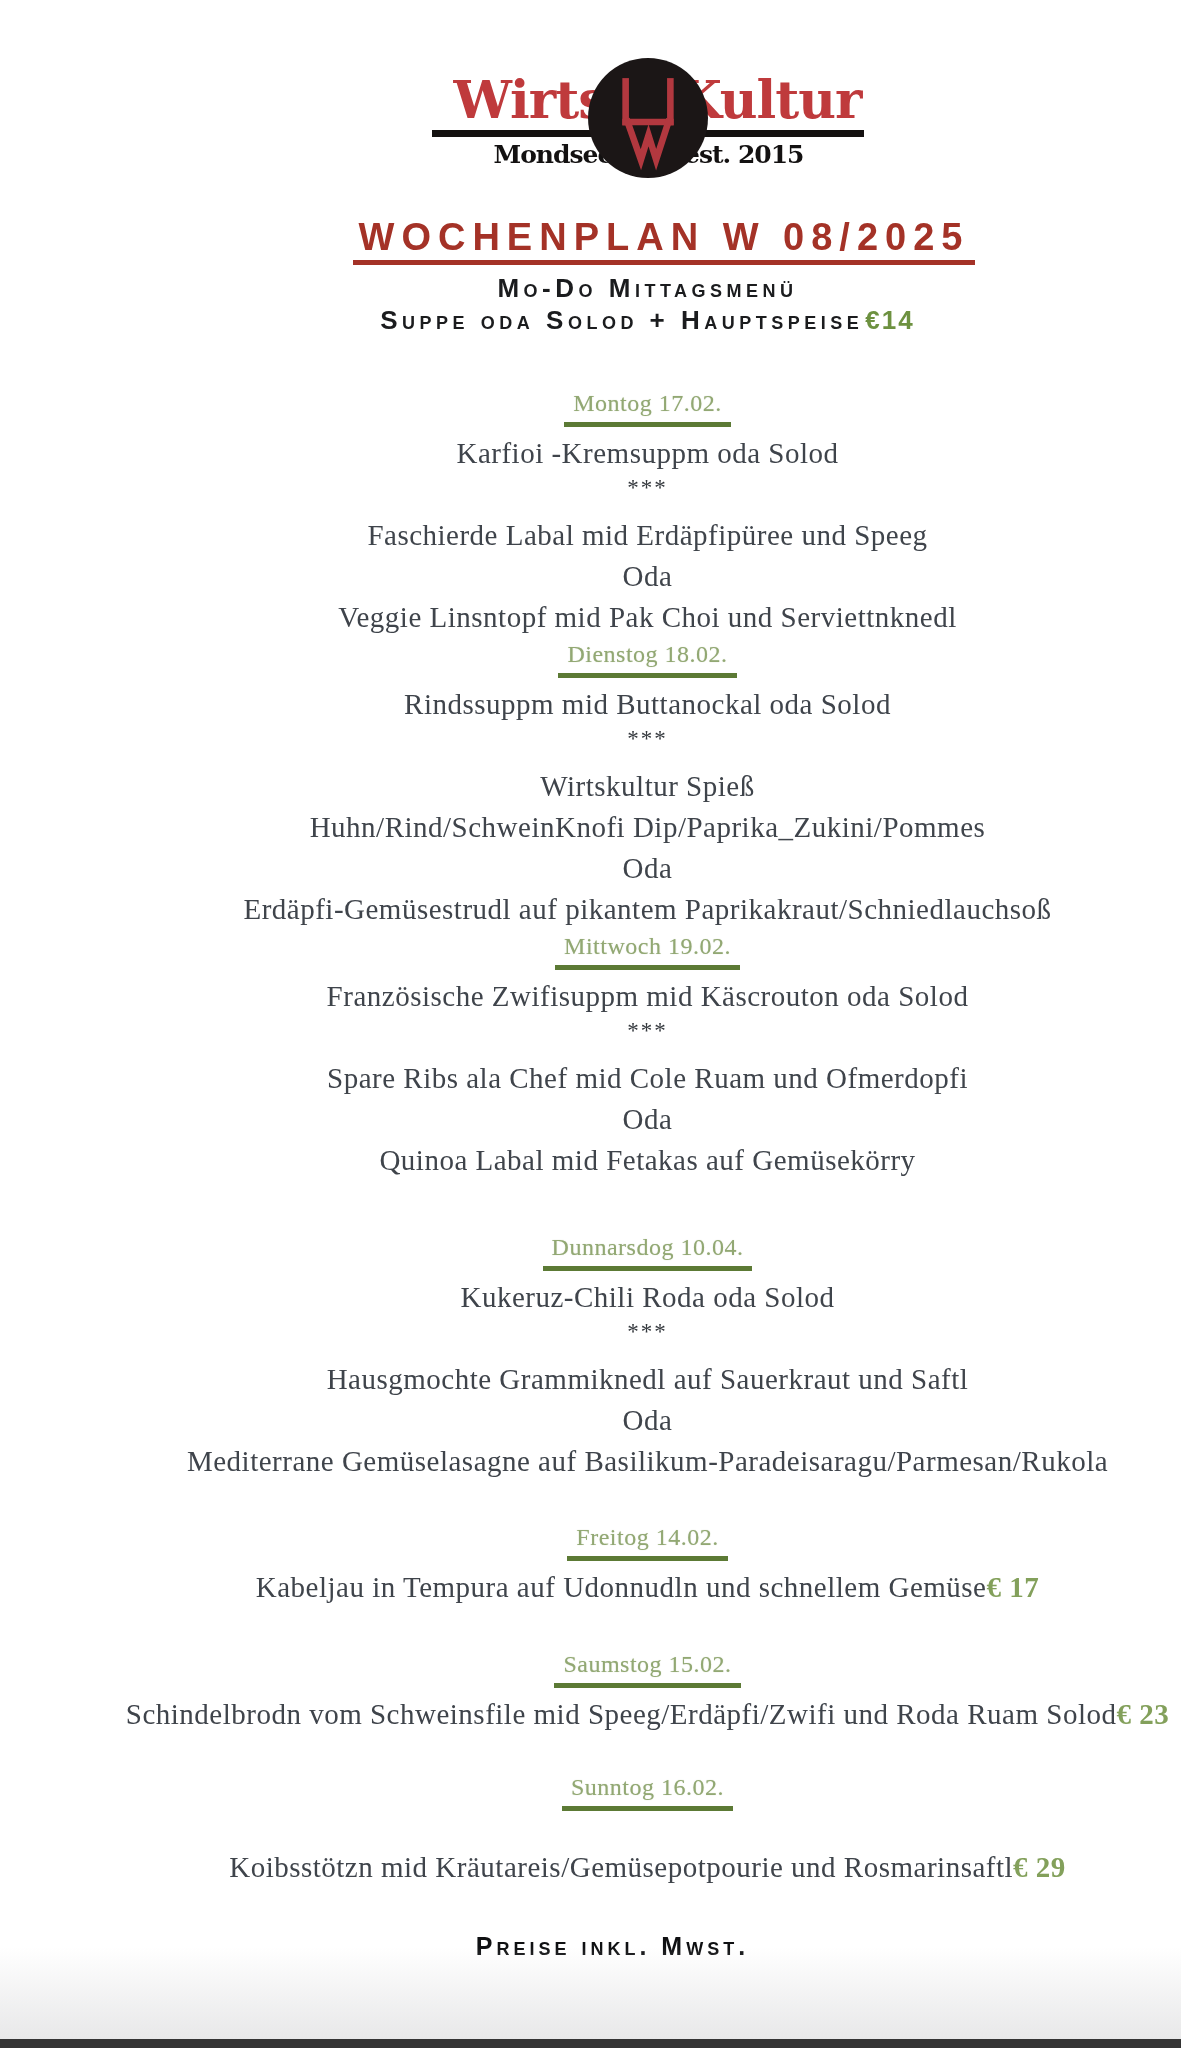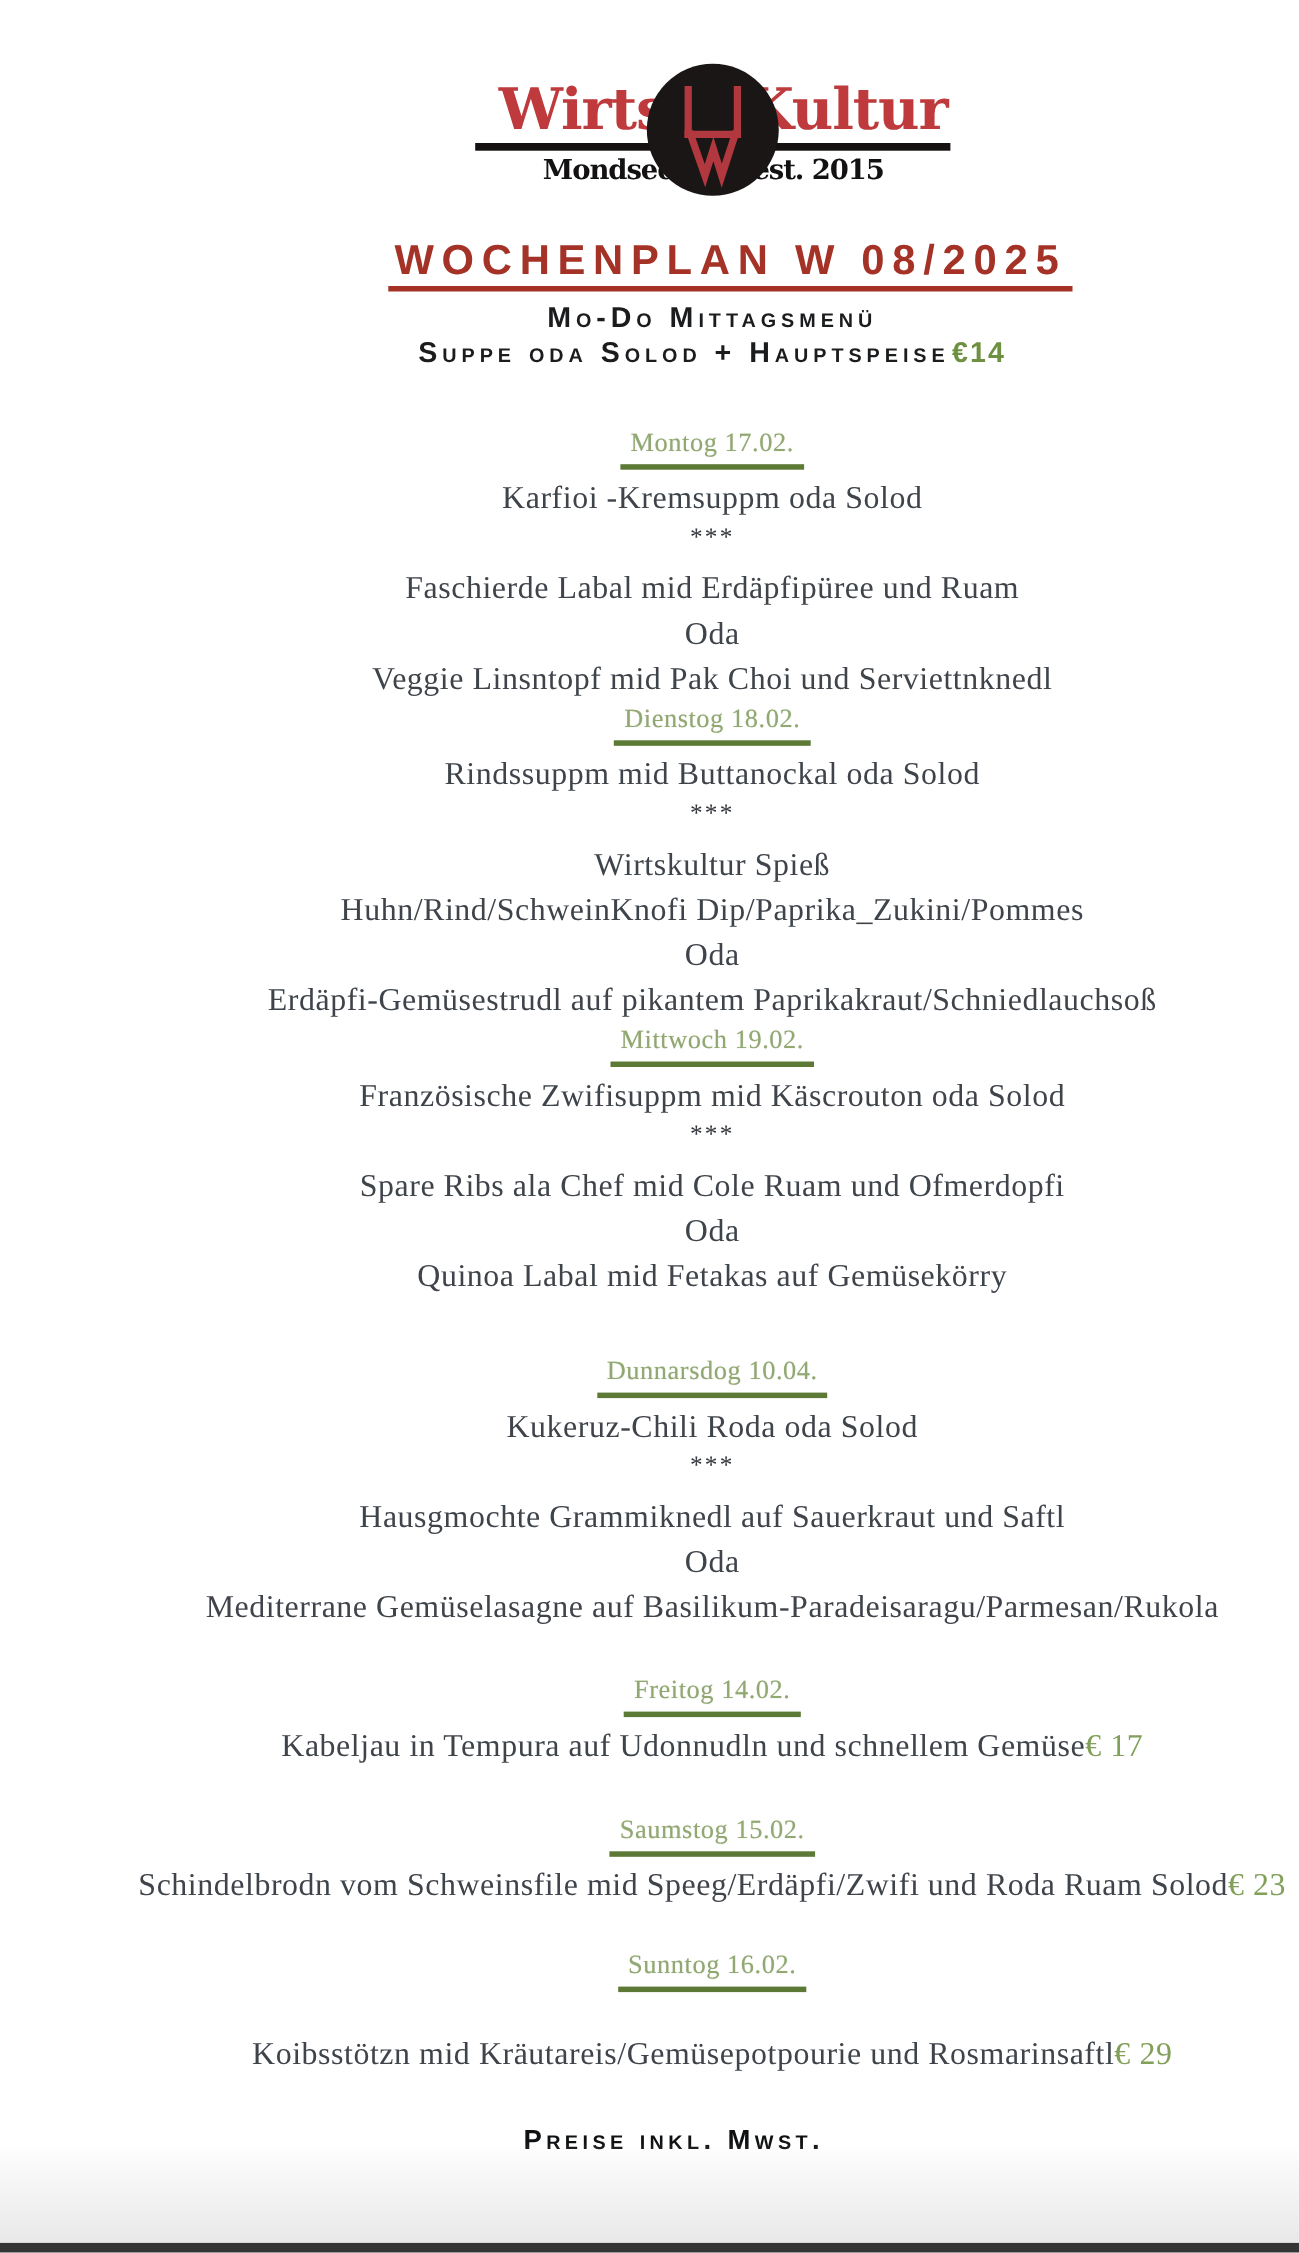--- a/index.html
+++ b/index.html
@@ -148,7 +148,7 @@
     <div class="day-lines">
             <div class="line line-dish"><span>Karfioi -Kremsuppm oda Solod</span></div>
             <div class="line line-separator"><span>***</span></div>
-            <div class="line line-dish"><span>Faschierde Labal mid Erdäpfipüree und Ruam</span></div>
+            <div class="line line-dish"><span>Faschierde Labal mid Erdäpfipüree und Speeg</span></div>
             <div class="line line-or"><span>Oda</span></div>
             <div class="line line-dish"><span>Veggie Linsntopf mid Pak Choi und Serviettnknedl</span></div>
           </div>

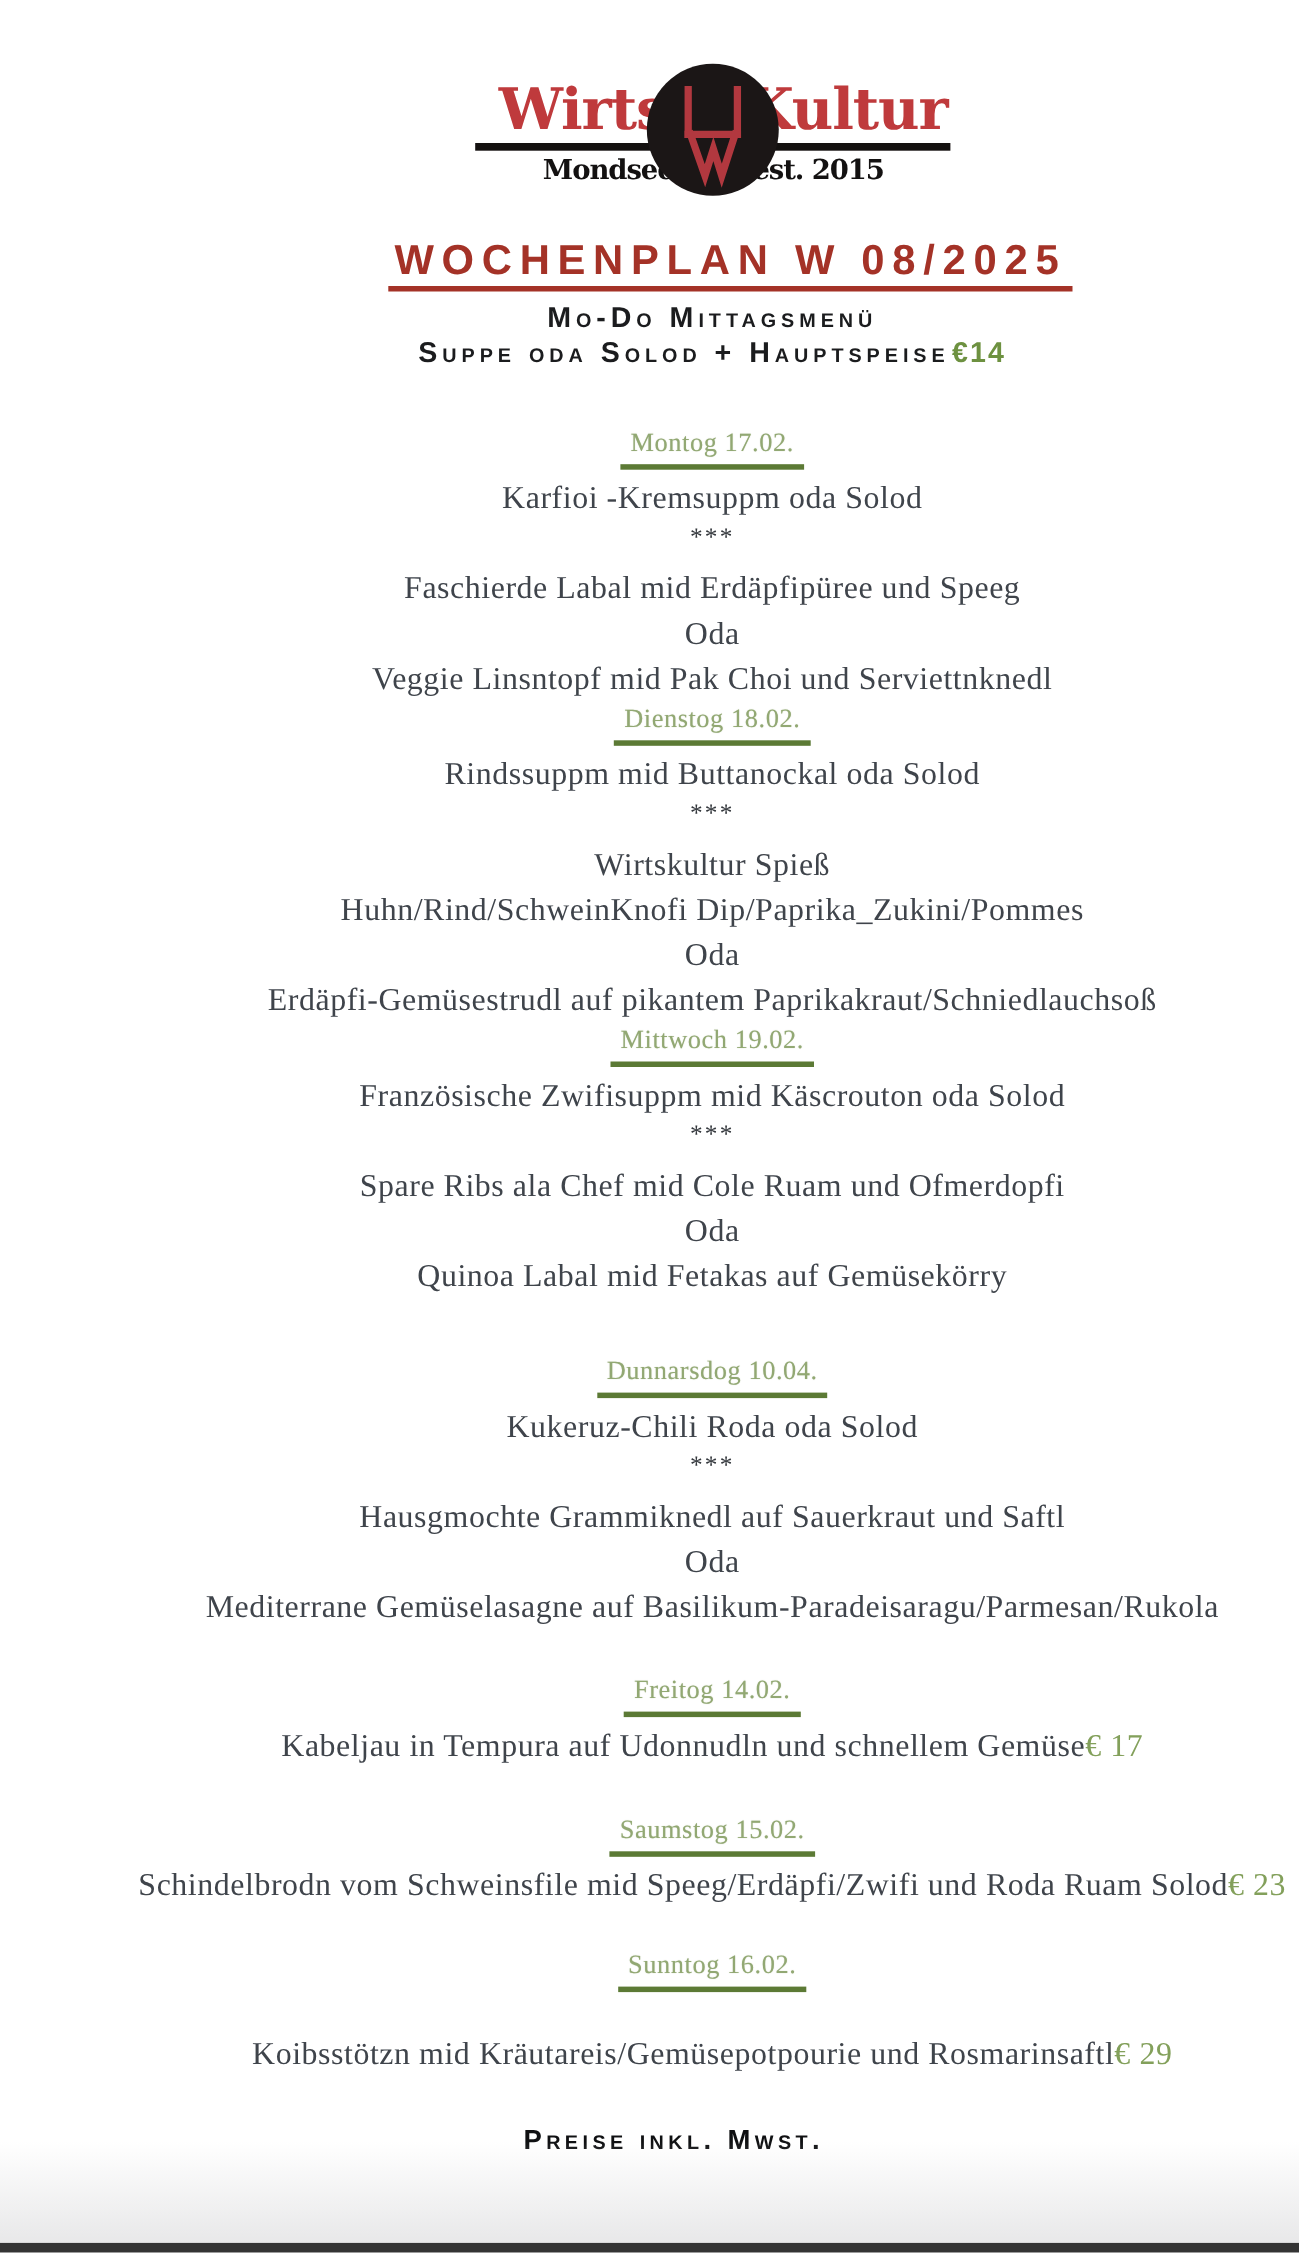--- a/index.html
+++ b/index.html
@@ -86,7 +86,7 @@
   }
   .line-separator{font-size:23px;line-height:28px;margin-bottom:13px;letter-spacing:2px;color:#34383d;}
   .day-7 .line-dish{margin-top:36px;}
-  .price{color:var(--green-price);margin-left:0;}
+  .price{color:var(--green-price);margin-left:0;font-weight:bold;}
   
   .footer{
     margin-top:44px;

